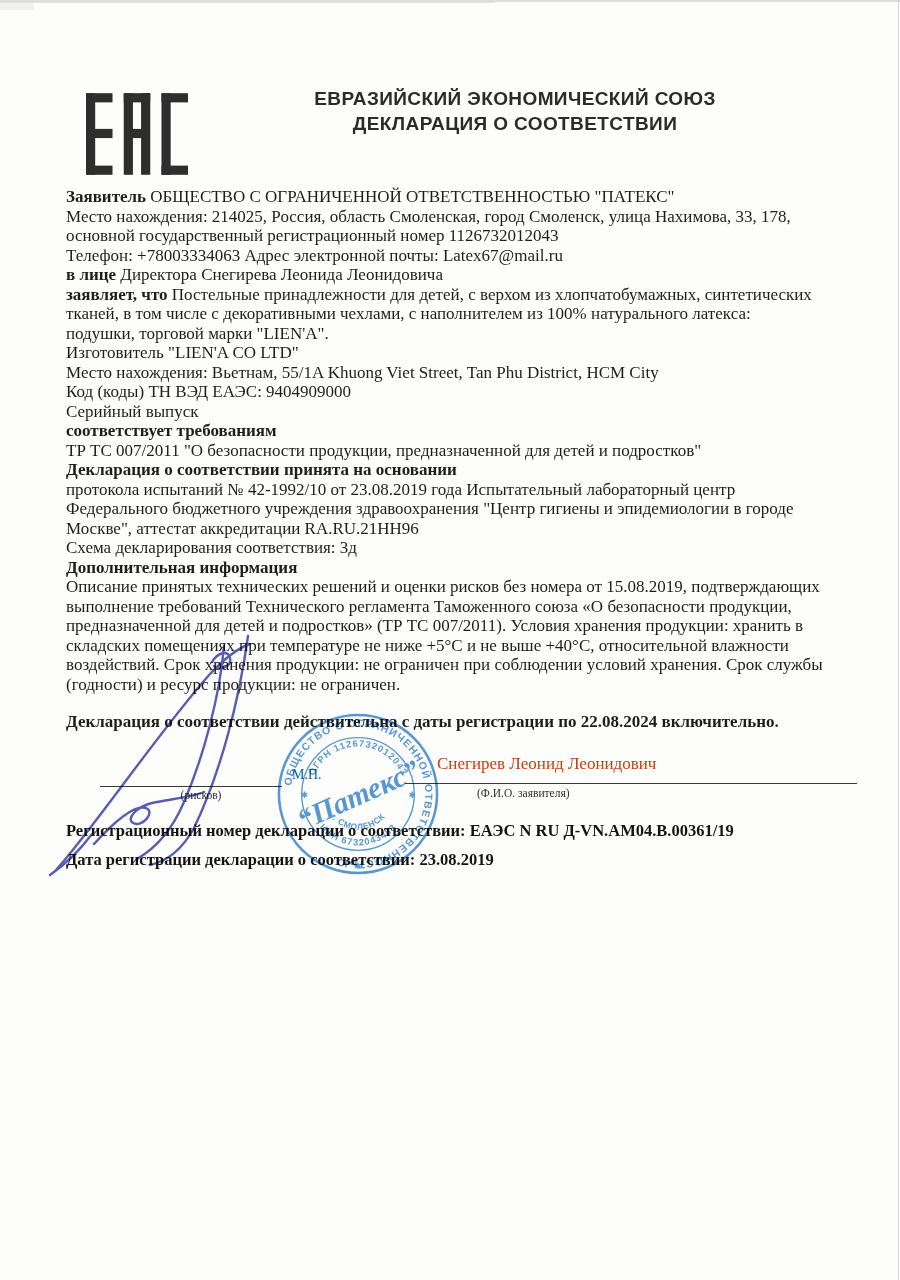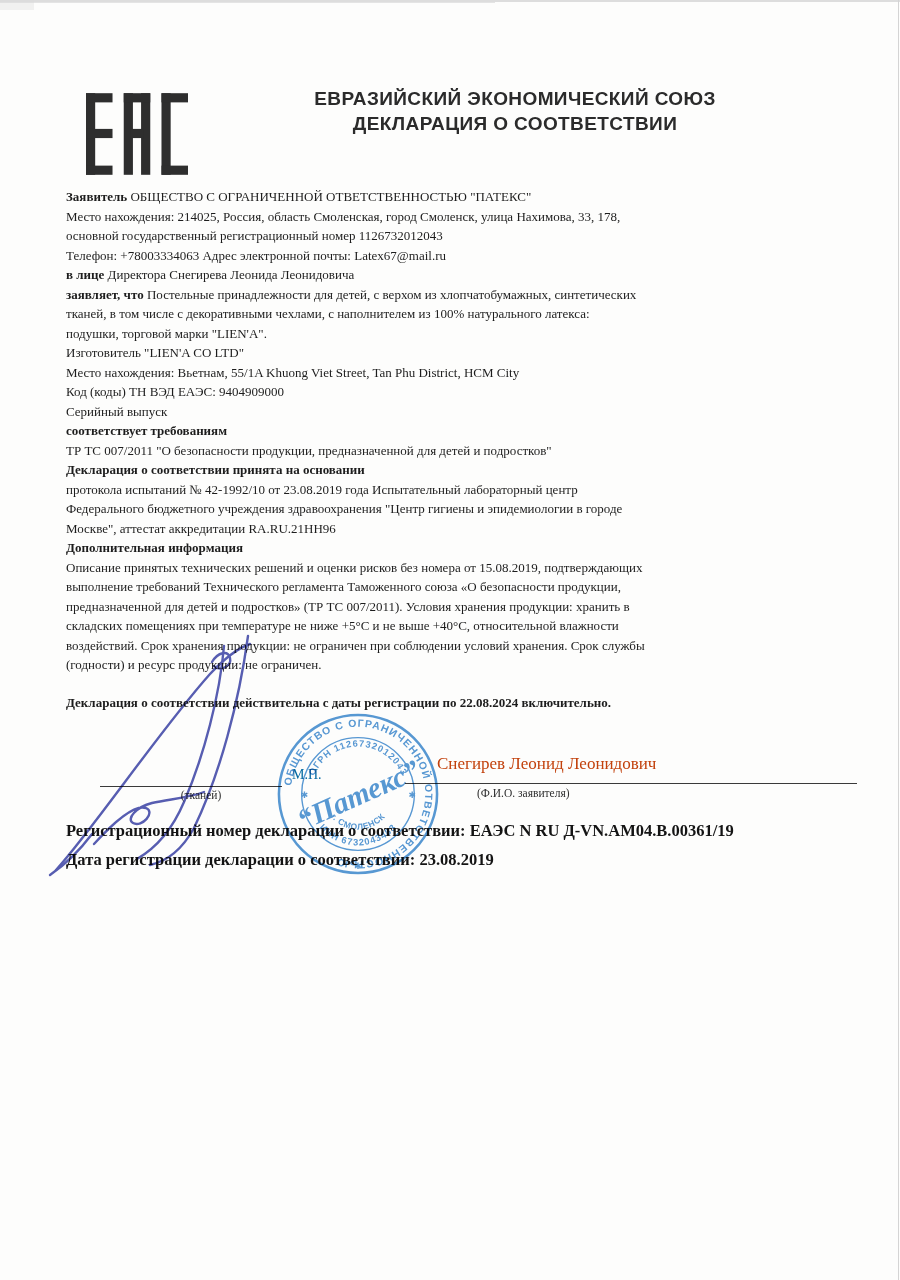--- a/index.html
+++ b/index.html
@@ -24,7 +24,7 @@
     font-weight:bold;font-size:19px;line-height:25px;color:#2b2b2b;letter-spacing:.4px;
   }
   .content{position:absolute;left:66px;top:187px;width:800px;}
-  .ln{margin:0;font-size:13px;line-height:19.5px;white-space:nowrap;}
+  .ln{margin:0;font-size:17px;line-height:19.5px;white-space:nowrap;}
   .ln b{font-weight:bold;}
   .gap{margin-top:18px;}
 

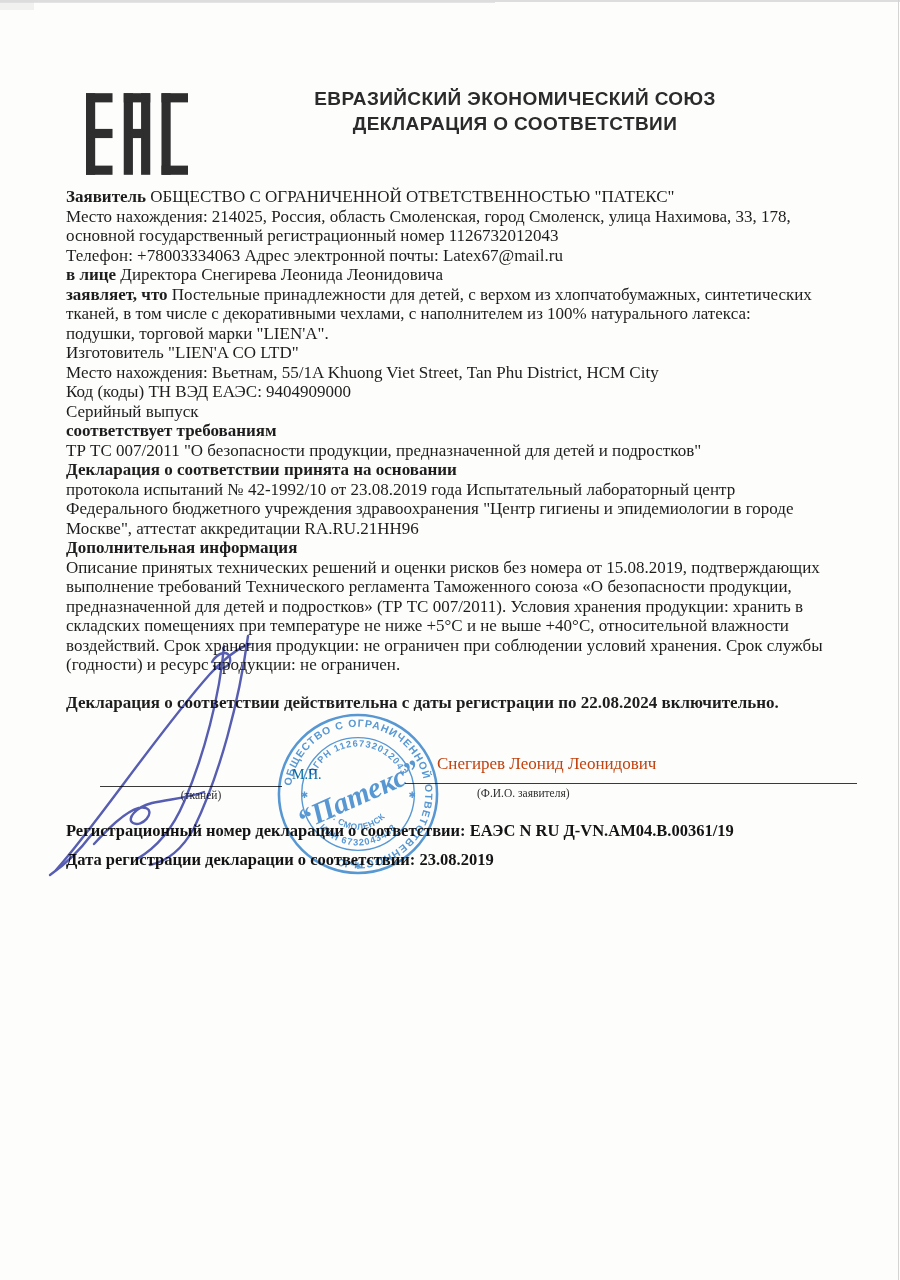--- a/index.html
+++ b/index.html
@@ -94,6 +94,7 @@
     <p class="ln"><b></b><span>протокола испытаний  № 42-1992/10 от 23.08.2019 года Испытательный лабораторный центр</span></p>
     <p class="ln"><b></b><span>Федерального бюджетного  учреждения здравоохранения "Центр гигиены и эпидемиологии в городе</span></p>
     <p class="ln"><b></b><span>Москве", аттестат аккредитации RA.RU.21HH96</span></p>
+    <p class="ln"><b></b><span>Схема декларирования соответствия: 3д</span></p>
     <p class="ln"><b>Дополнительная информация</b><span></span></p>
     <p class="ln"><b></b><span>Описание принятых технических решений и оценки рисков без номера от 15.08.2019, подтверждающих</span></p>
     <p class="ln"><b></b><span>выполнение требований Технического регламента Таможенного союза «О безопасности продукции,</span></p>

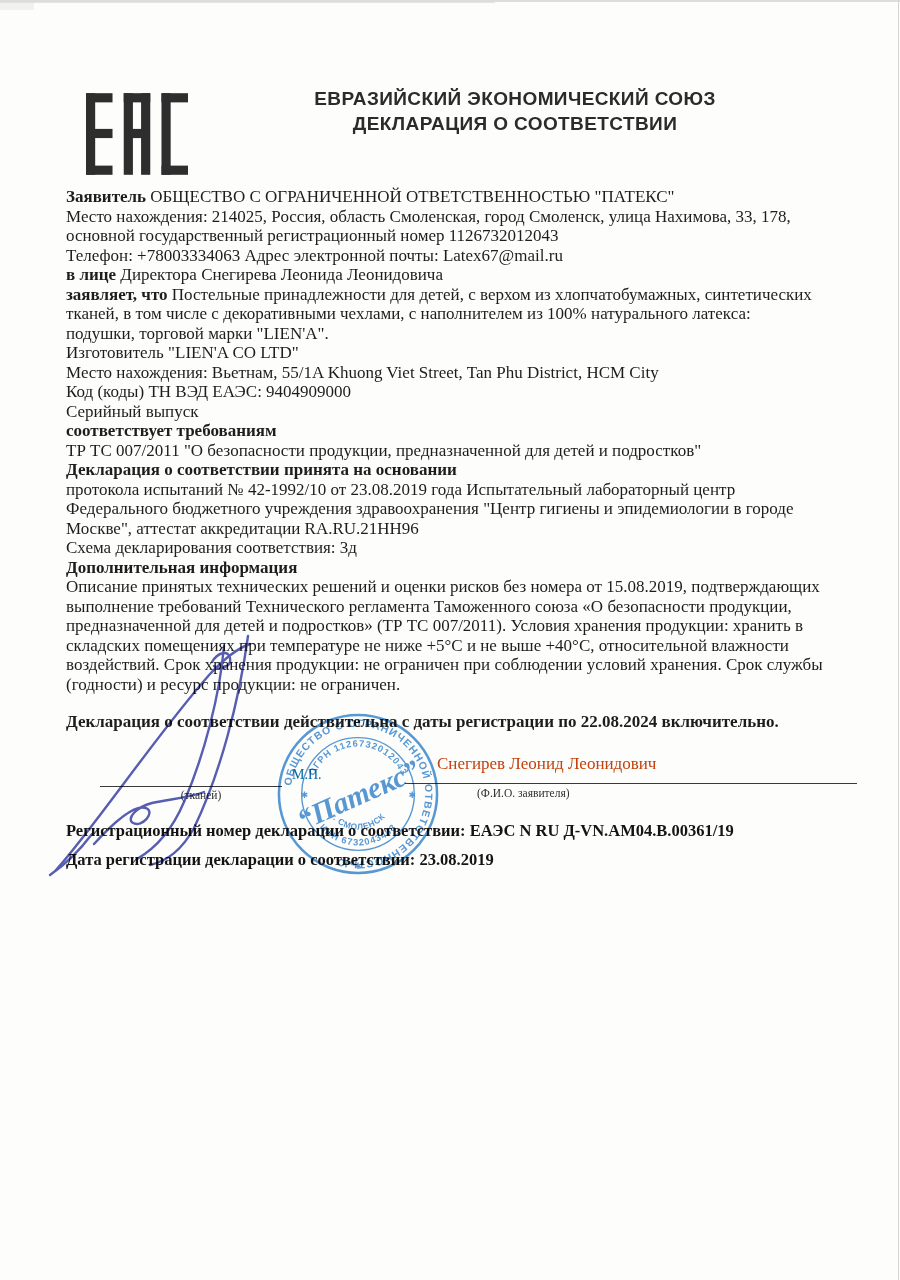--- a/index.html
+++ b/index.html
@@ -107,7 +107,7 @@
 
   <div class="sig-area">
     <div class="sigline-left"></div>
-    <div class="podpis-label">(тканей)</div>
+    <div class="podpis-label">(рисков)</div>
     <div class="mp-label">М.П.</div>
     <div class="fio-name">Снегирев Леонид Леонидович</div>
     <div class="sigline-right"></div>

